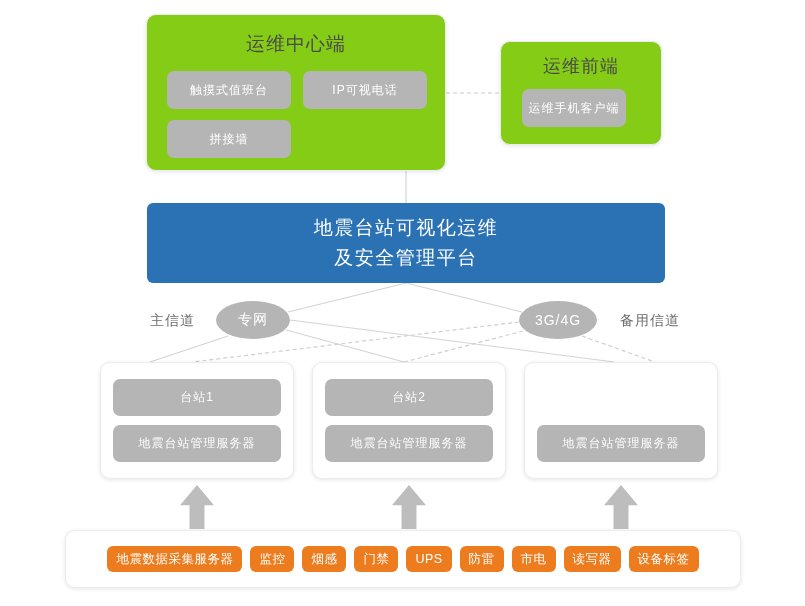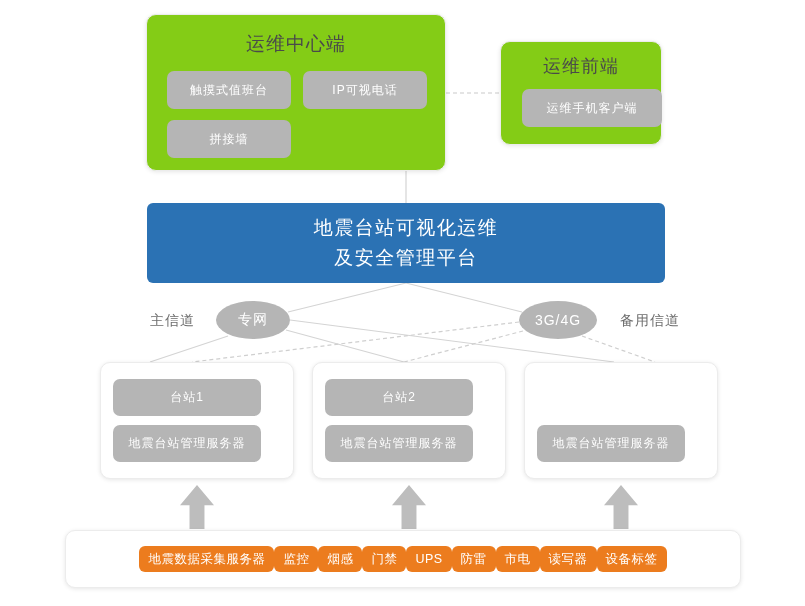--- a/index.html
+++ b/index.html
@@ -85,7 +85,7 @@
     position: absolute;
     left: 21px;
     top: 47px;
-    width: 140px;
+    width: 104px;
     height: 38px;
   }
   

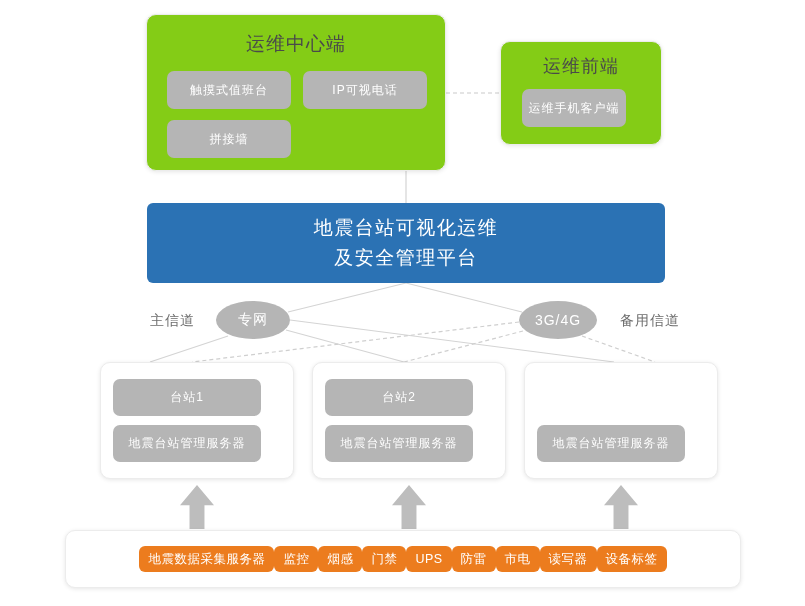--- a/index.html
+++ b/index.html
@@ -148,7 +148,7 @@
   .station .pill {
     position: absolute;
     left: 12px;
-    width: 148px;
+    width: 168px;
     height: 37px;
   }
   .station .pill.top { top: 16px; }

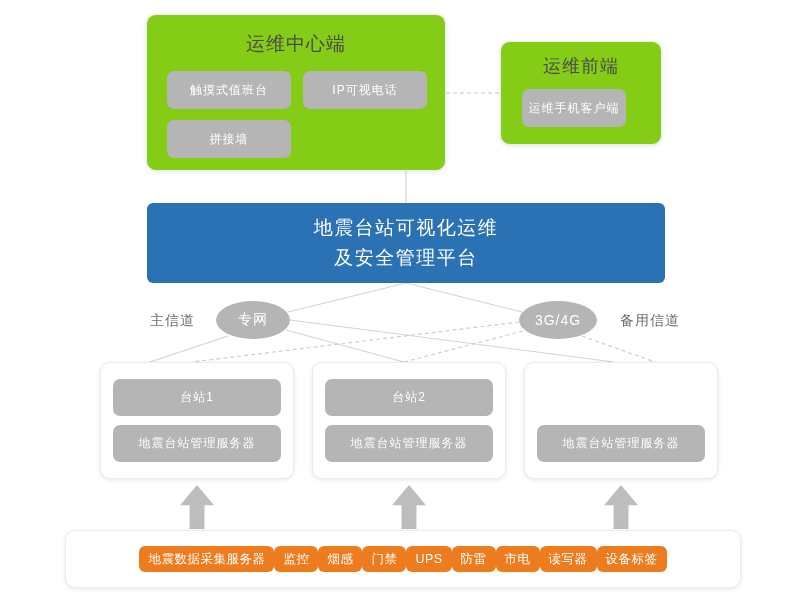--- a/index.html
+++ b/index.html
@@ -180,6 +180,7 @@
     display: flex;
     align-items: center;
     justify-content: center;
+    gap: 8px;
     padding: 0 10px;
   }
   .tag {

